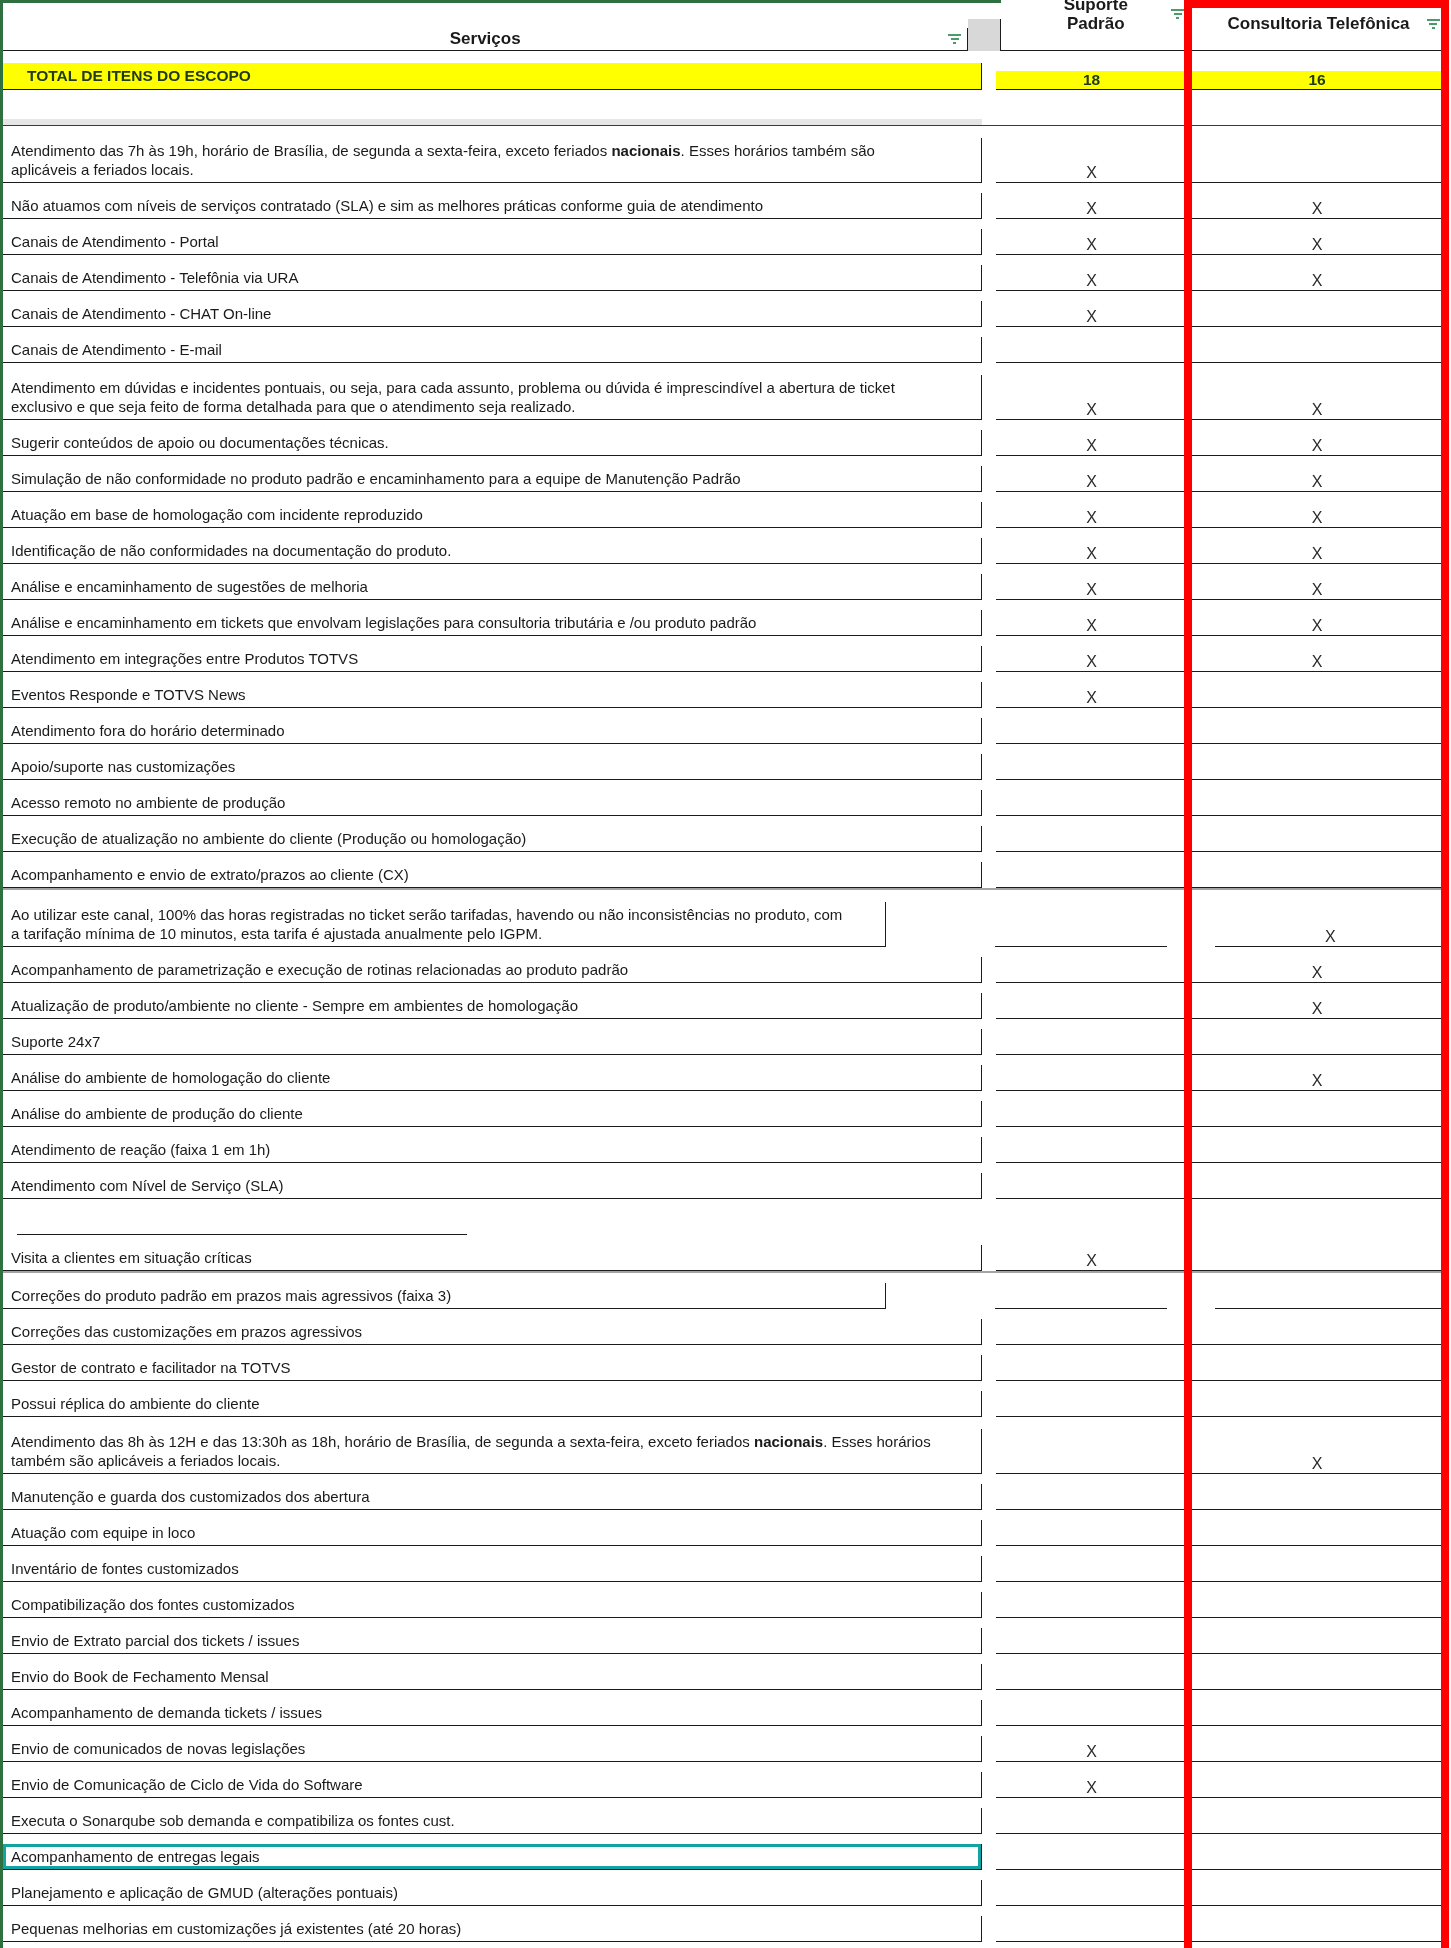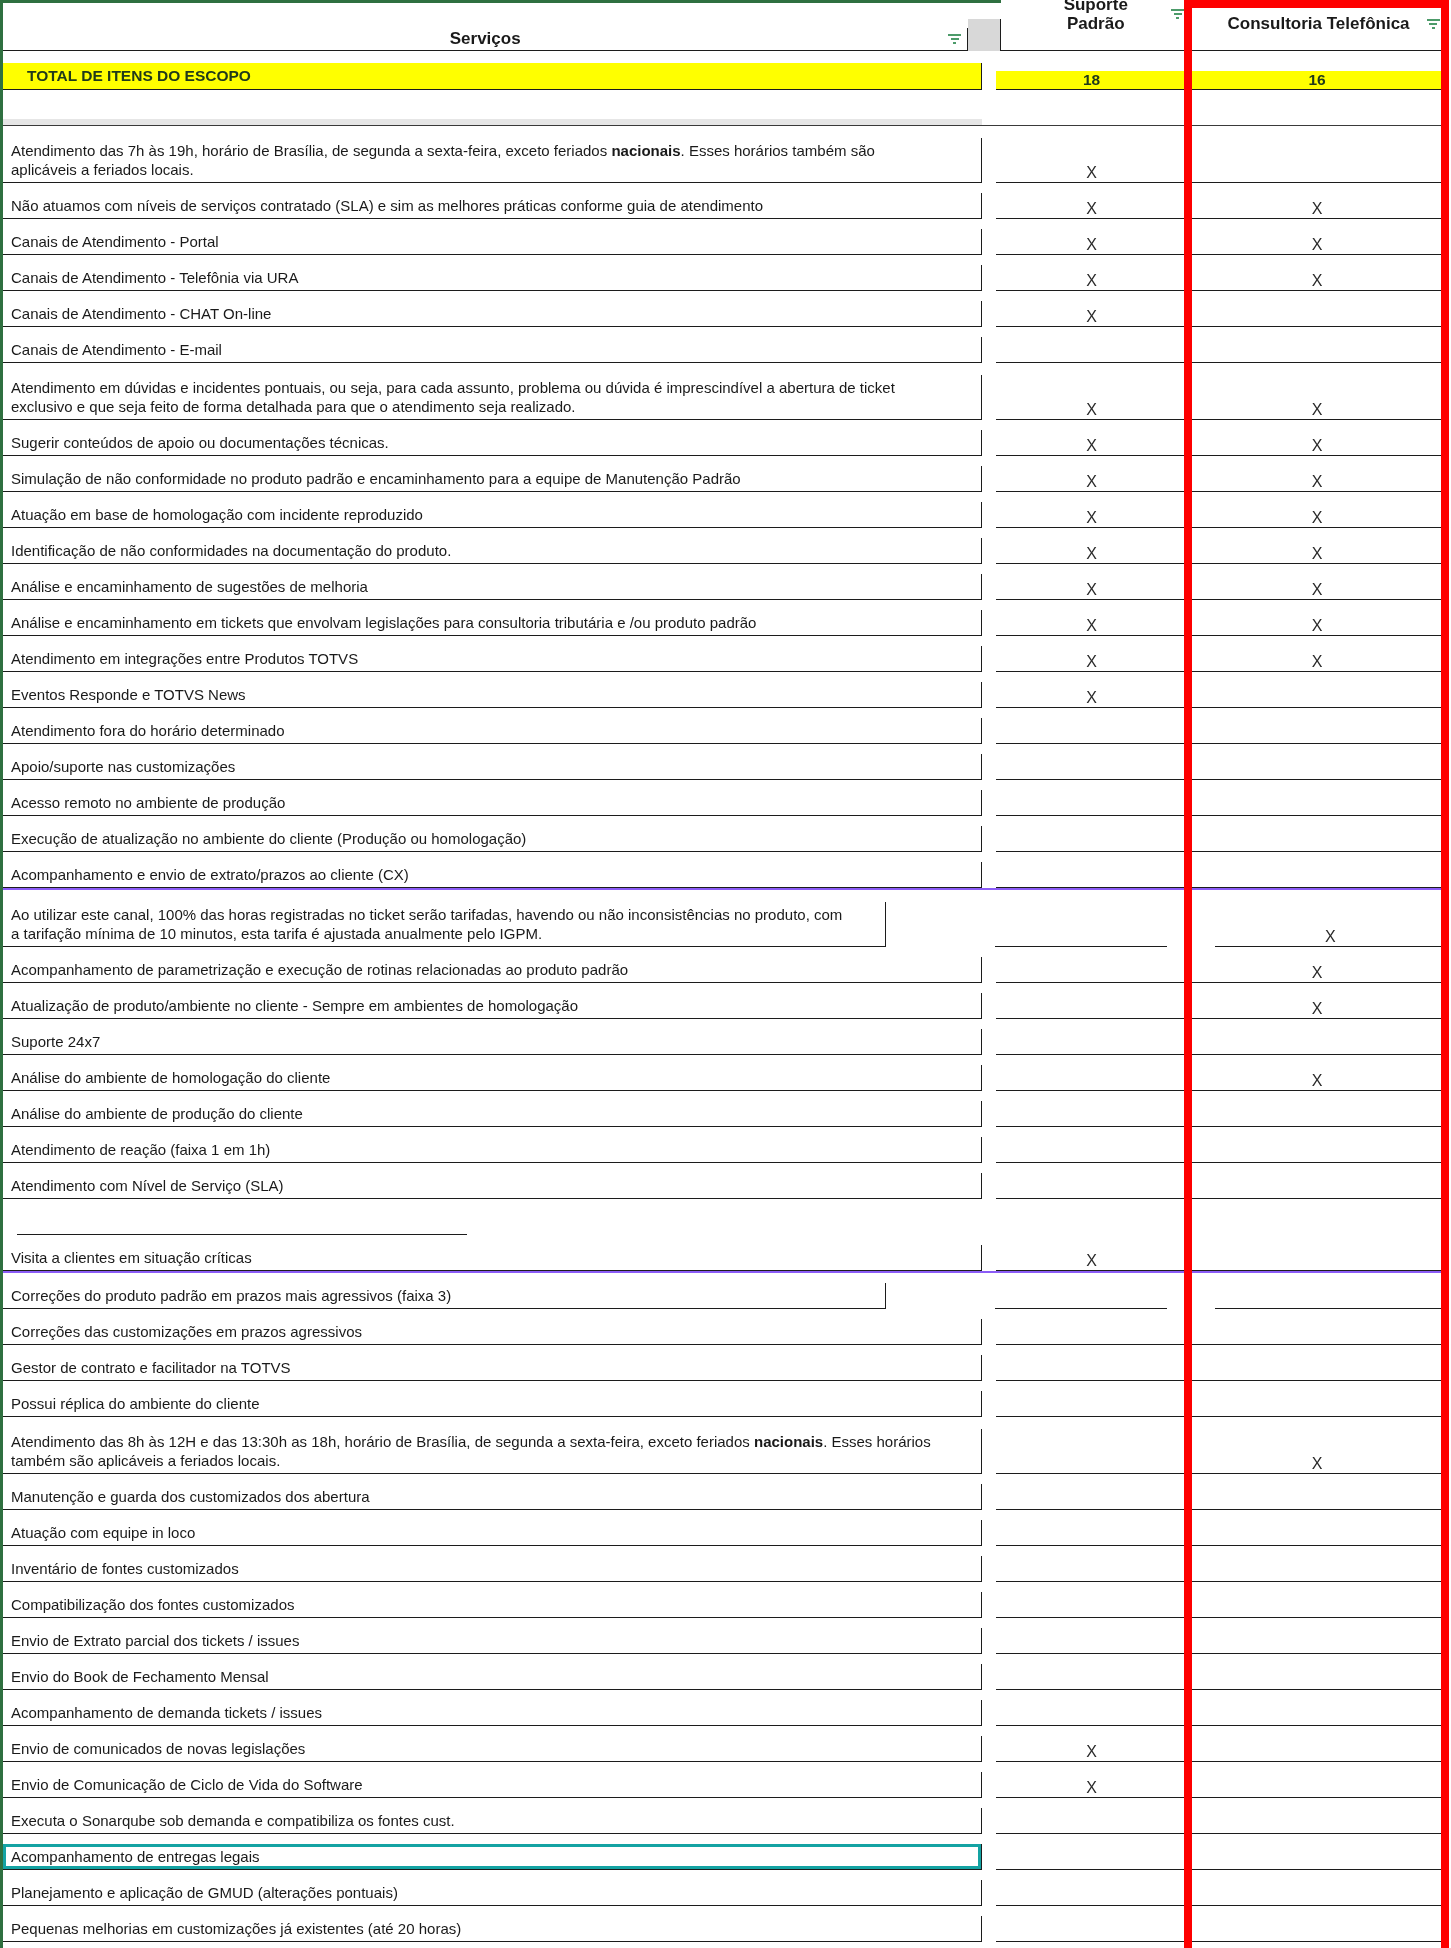--- a/index.html
+++ b/index.html
@@ -8,7 +8,7 @@
   .sheet{border:3px solid #2f7040;background:#fff;}
   .row{display:flex;align-items:flex-end;min-height:36px;}
   .row.tall{min-height:57px;}
-  .row.thick{border-top:2px solid #8b5cf6;gap:48px;}
+  .row.thick{border-top:2px solid #a3a3a3;gap:48px;}
   .cell{box-sizing:border-box;border-right:1px solid #1c1c1c;border-bottom:1px solid #1c1c1c;
         display:flex;align-items:center;background:#fff;}
   .c-serv{width:979px;padding:3px 42px 3px 8px;font-size:15px;line-height:1.28;}

